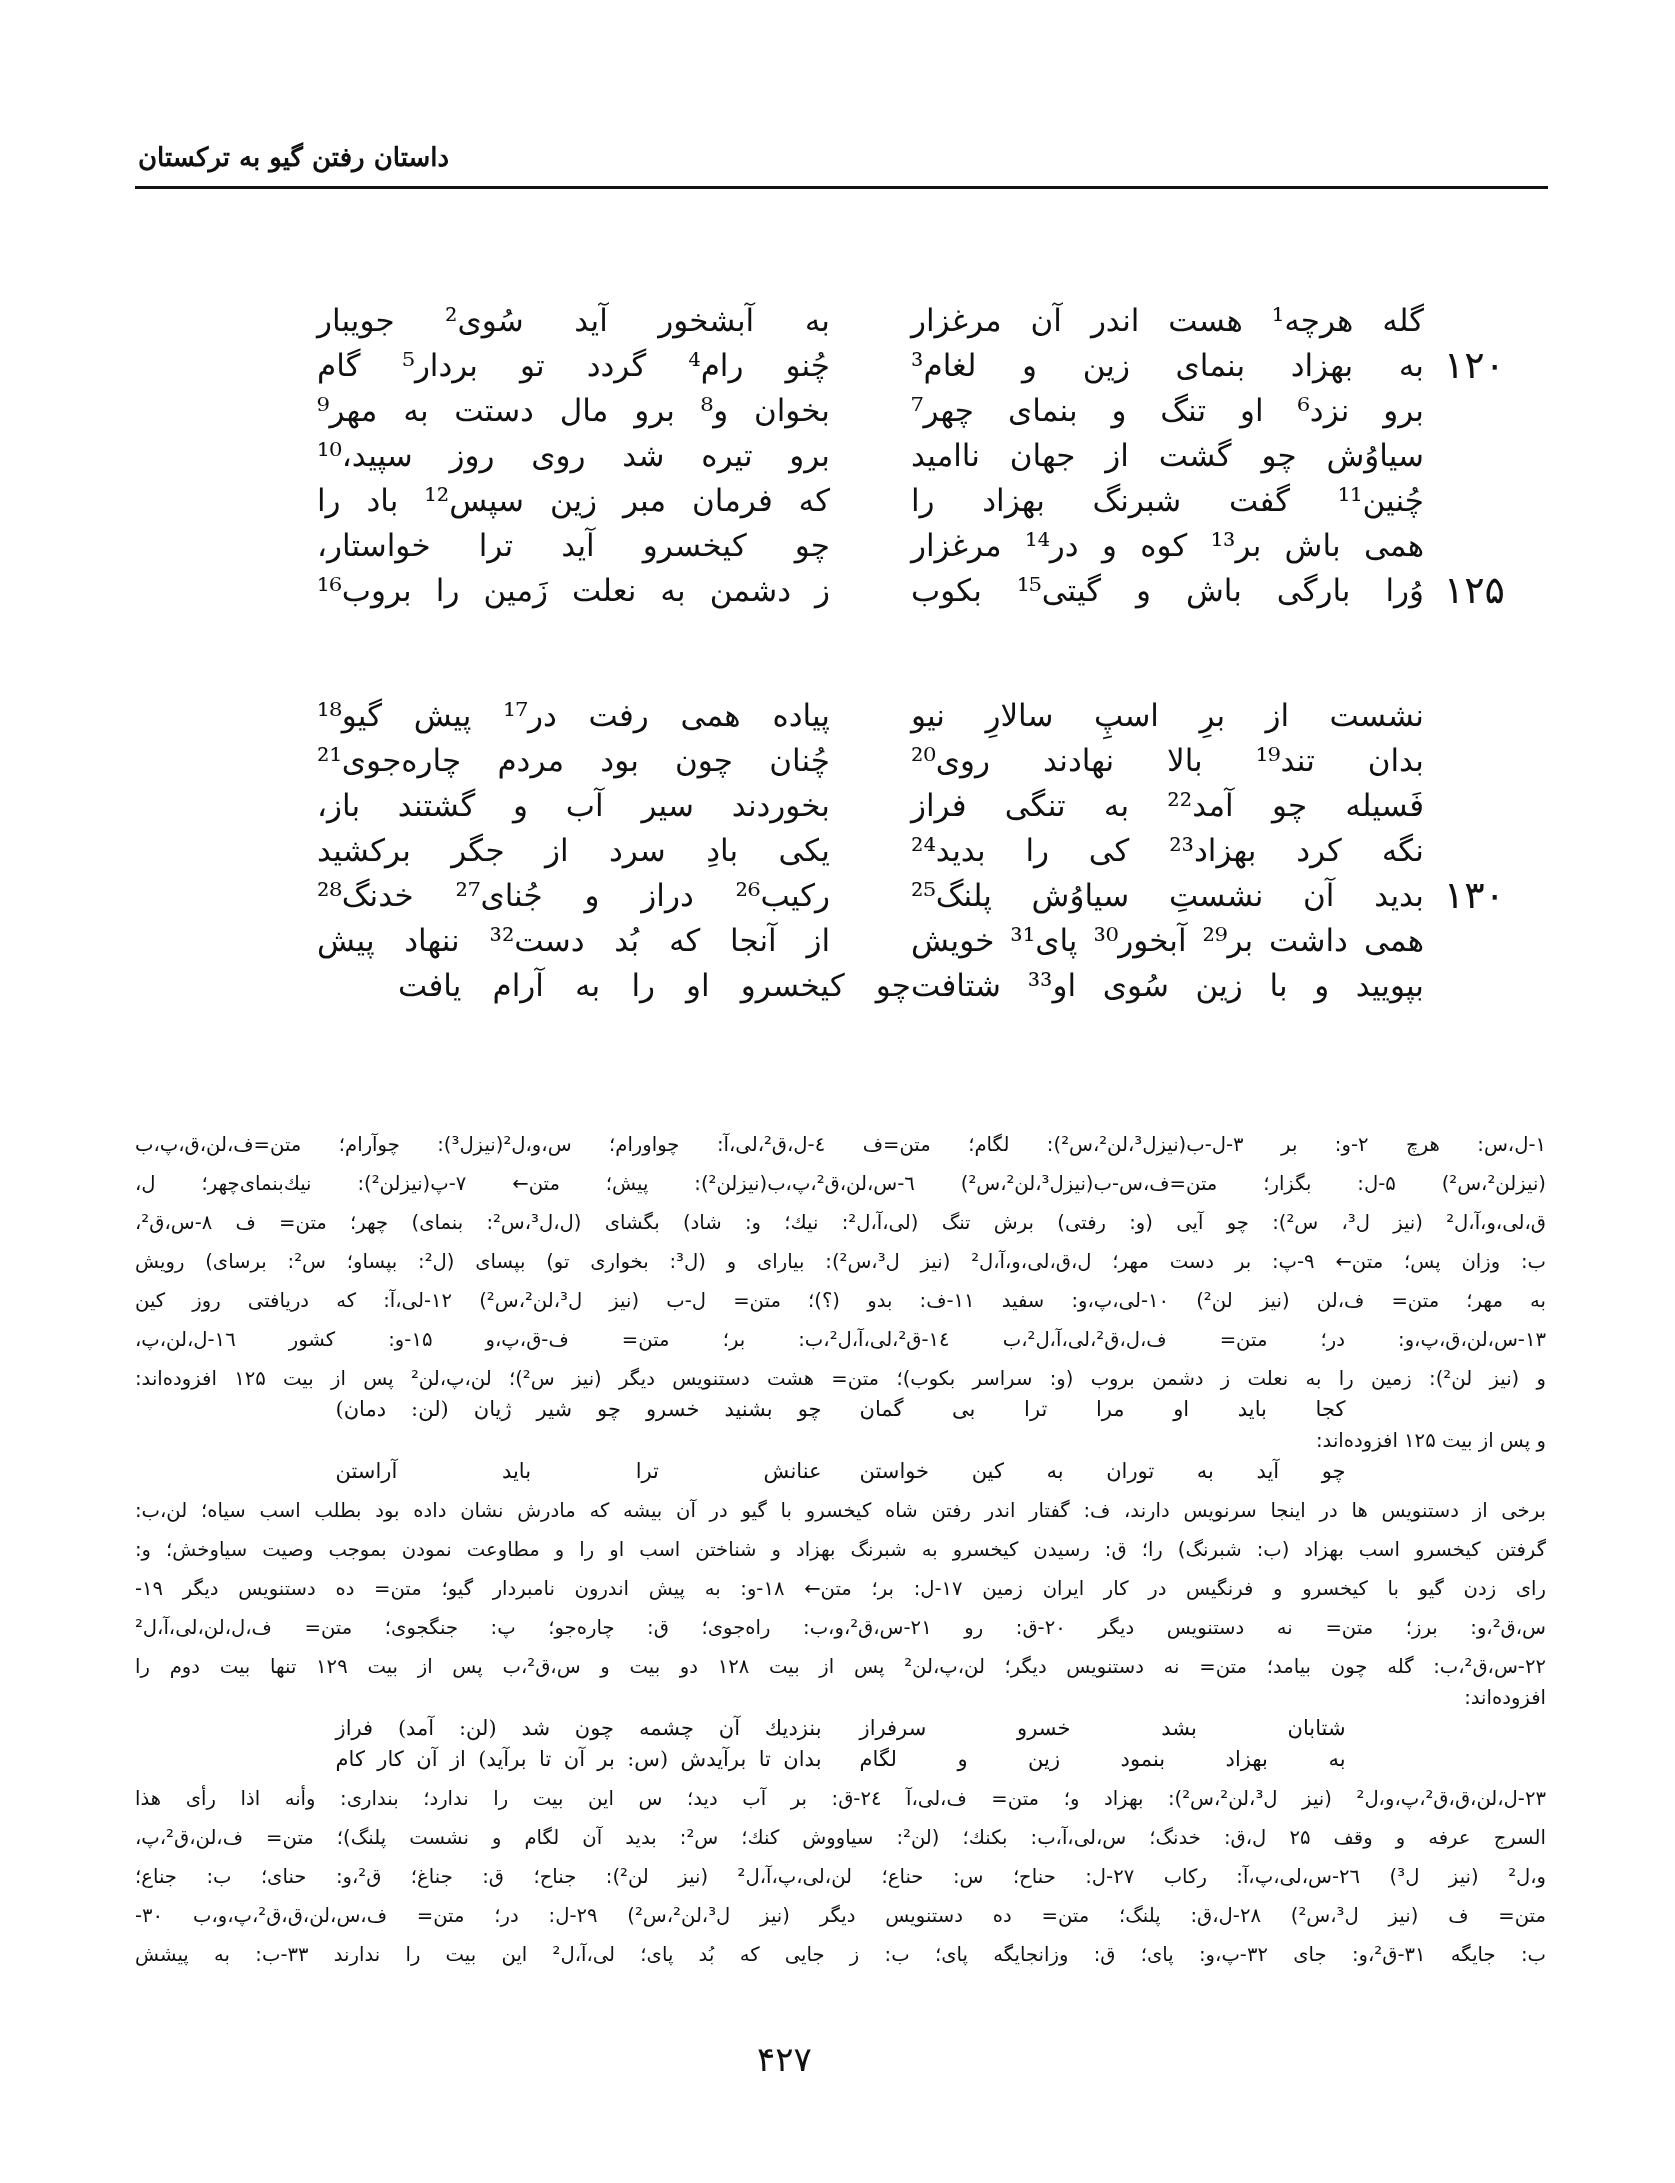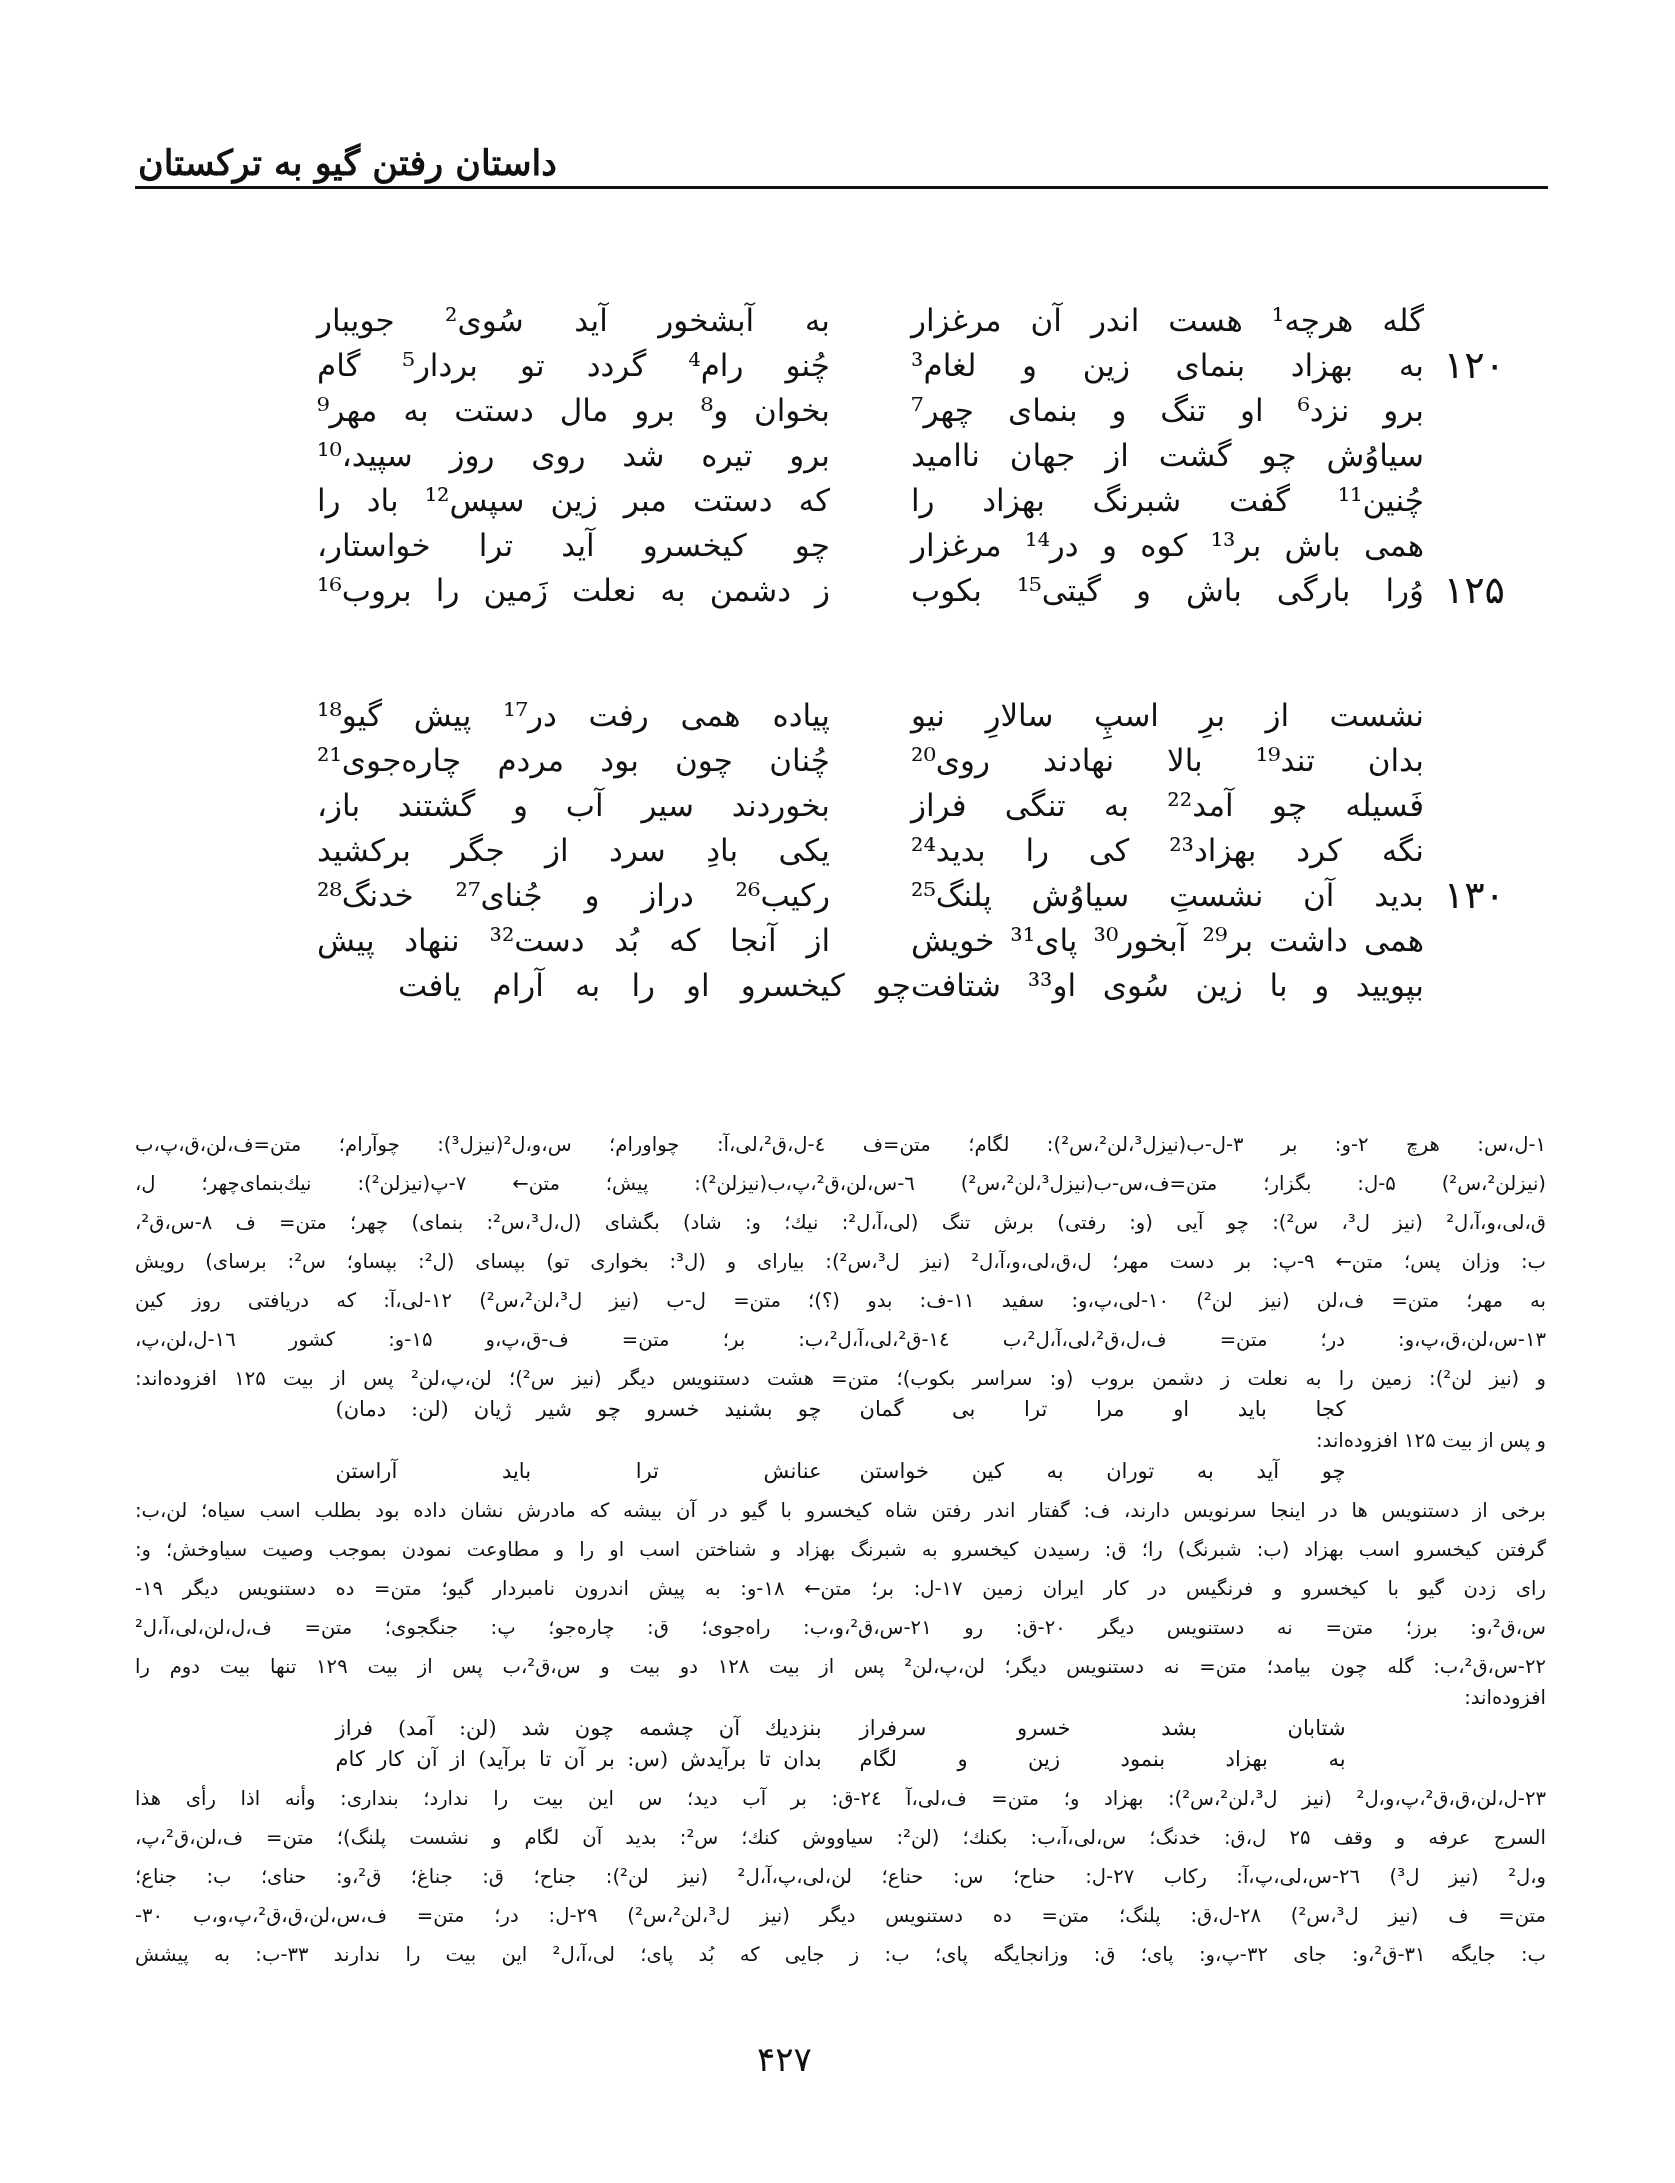--- a/index.html
+++ b/index.html
@@ -4,7 +4,7 @@
 <style>
   html, body { margin:0; padding:0; background:#ffffff; }
   body { width:1676px; height:2183px; position:relative; overflow:hidden; color:#111; font-family:"DejaVu Serif", serif; }
-  .header-title { position:absolute; left:138px; top:142px; font-size:35px; font-weight:bold; direction:rtl; white-space:nowrap; }
+  .header-title { position:absolute; left:138px; top:142px; font-size:26px; font-weight:bold; direction:rtl; white-space:nowrap; }
   .header-rule { position:absolute; left:135px; right:128px; top:186px; height:3.4px; background:#111; }
   .poem { position:absolute; left:243px; width:1181px; direction:rtl; }
   .stanza1 { top:297px; }

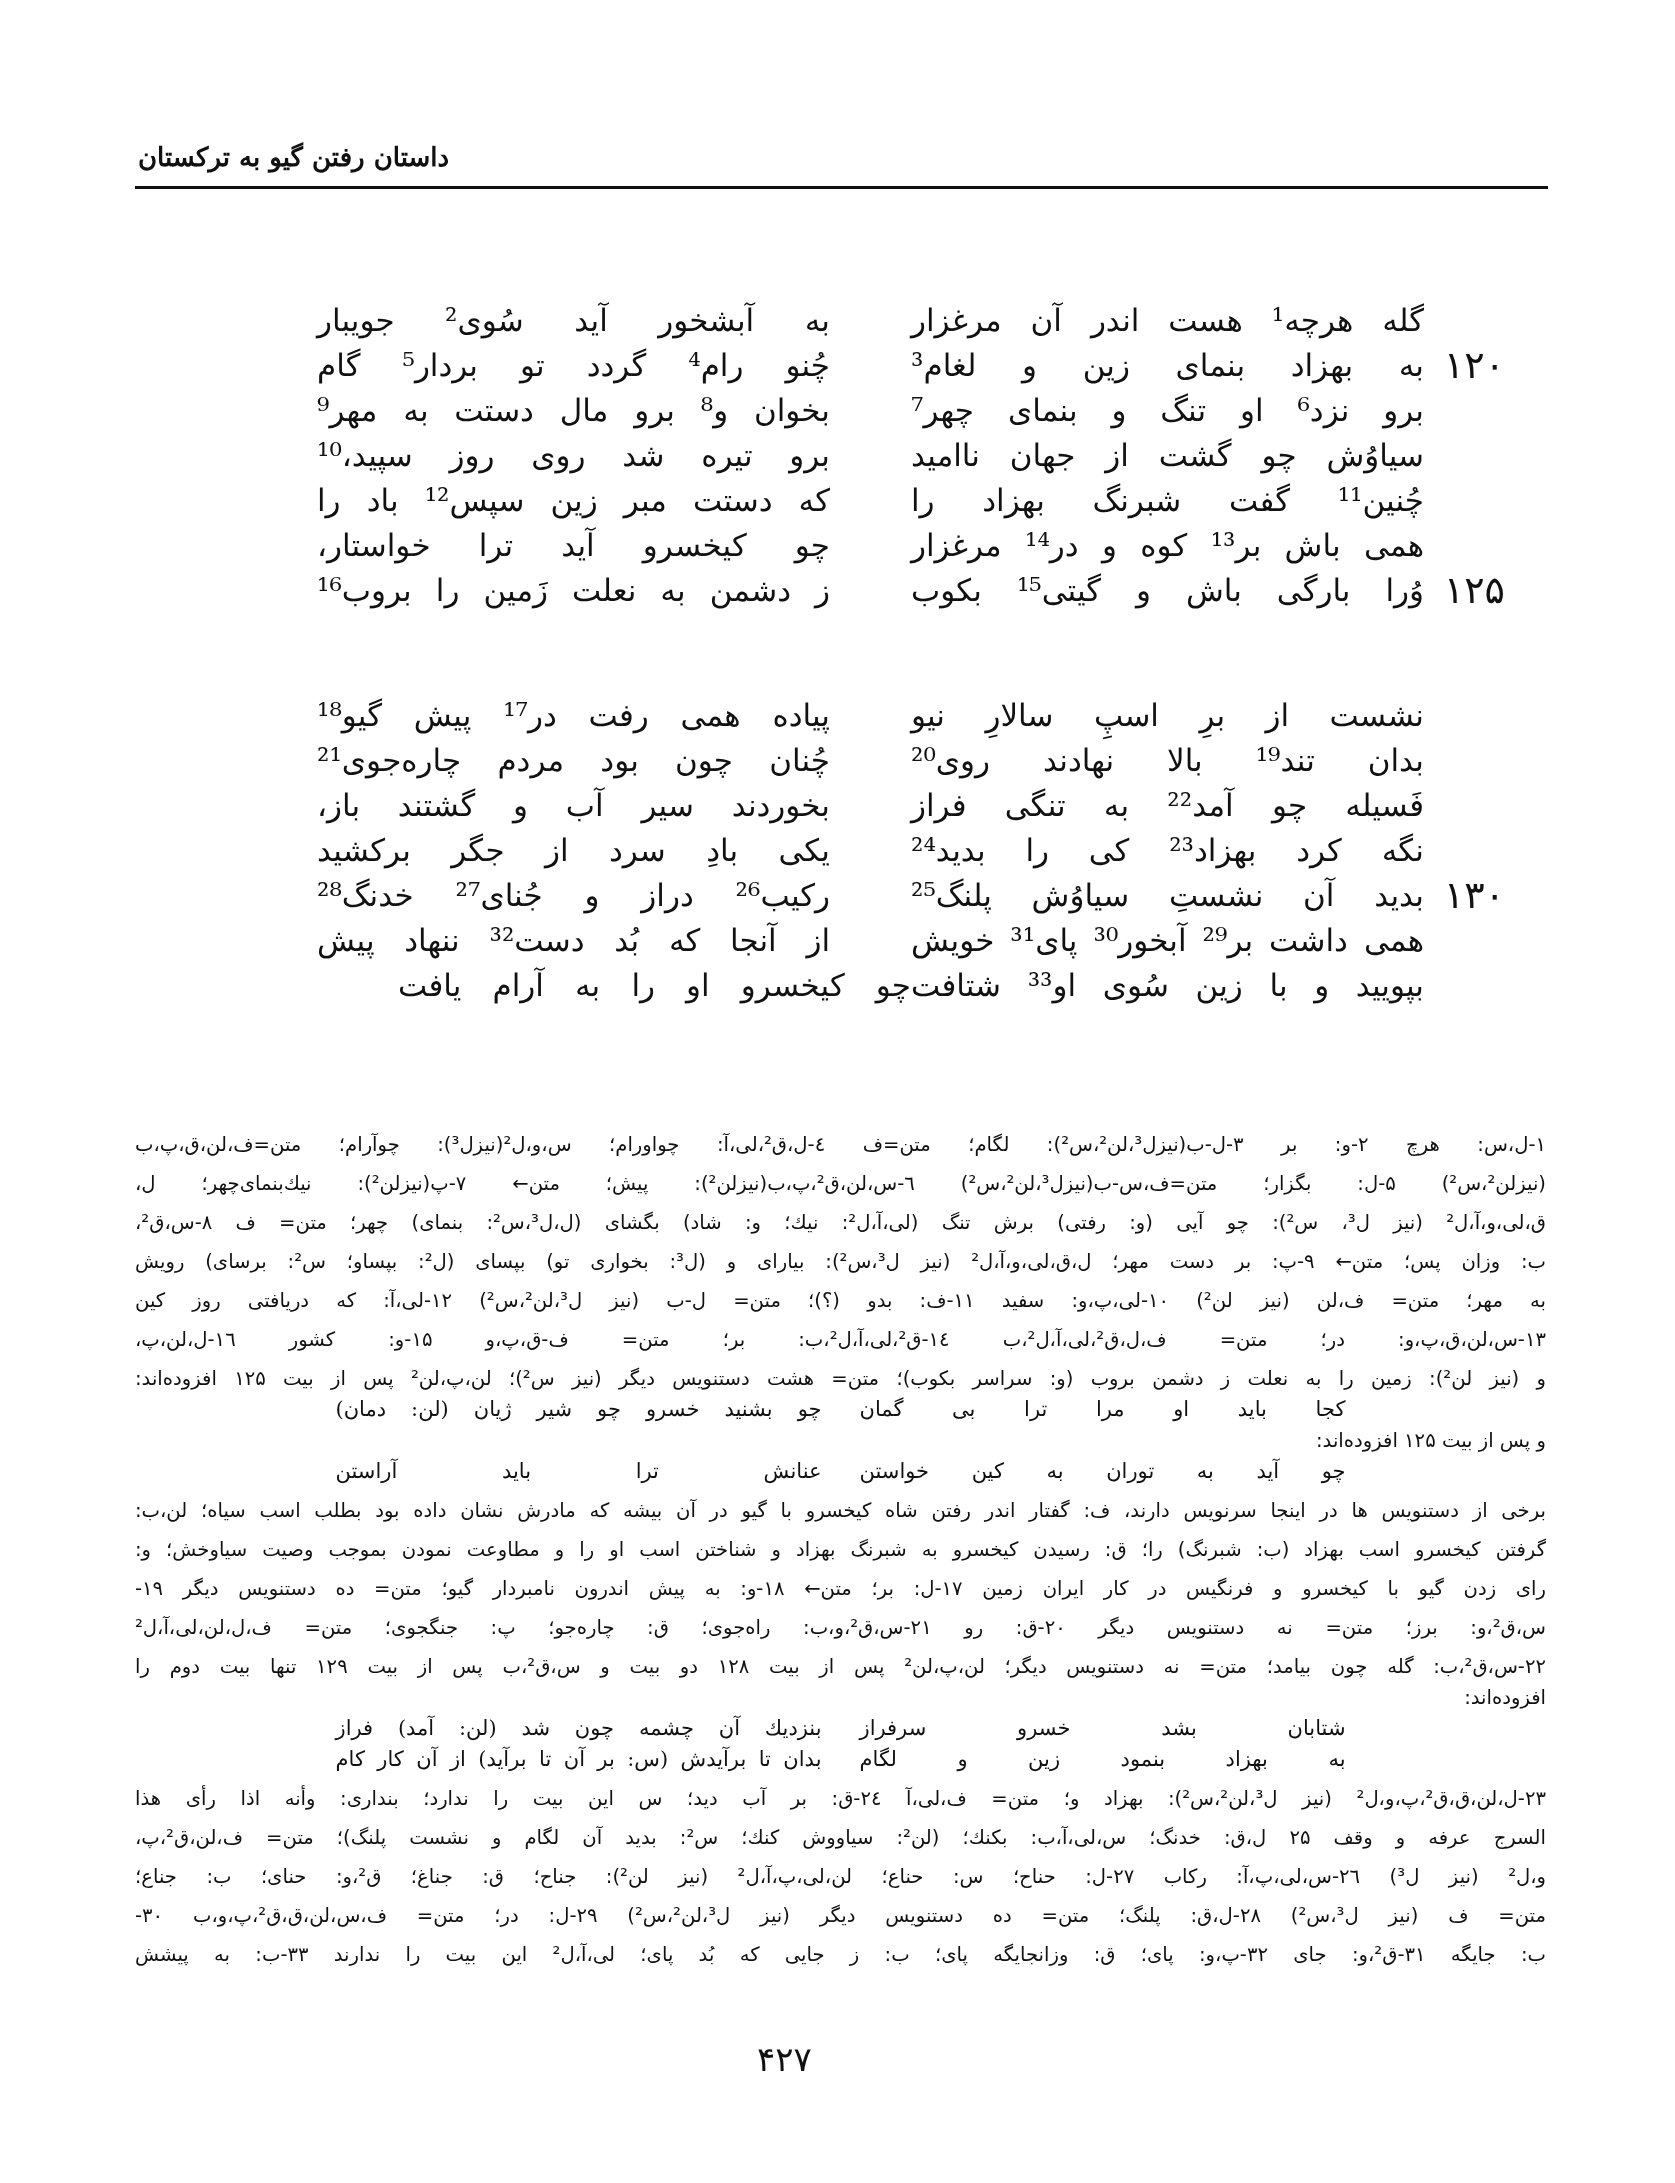--- a/index.html
+++ b/index.html
@@ -52,7 +52,7 @@
   <div class="couplet">
       <span class="verse-num"></span>
       <span class="hemistich right">چُنین¹¹ گفت شبرنگ بهزاد را</span>
-      <span class="hemistich">که دستت مبر زین سپس¹² باد را</span>
+      <span class="hemistich">که فرمان مبر زین سپس¹² باد را</span>
     </div>
   <div class="couplet">
       <span class="verse-num"></span>

